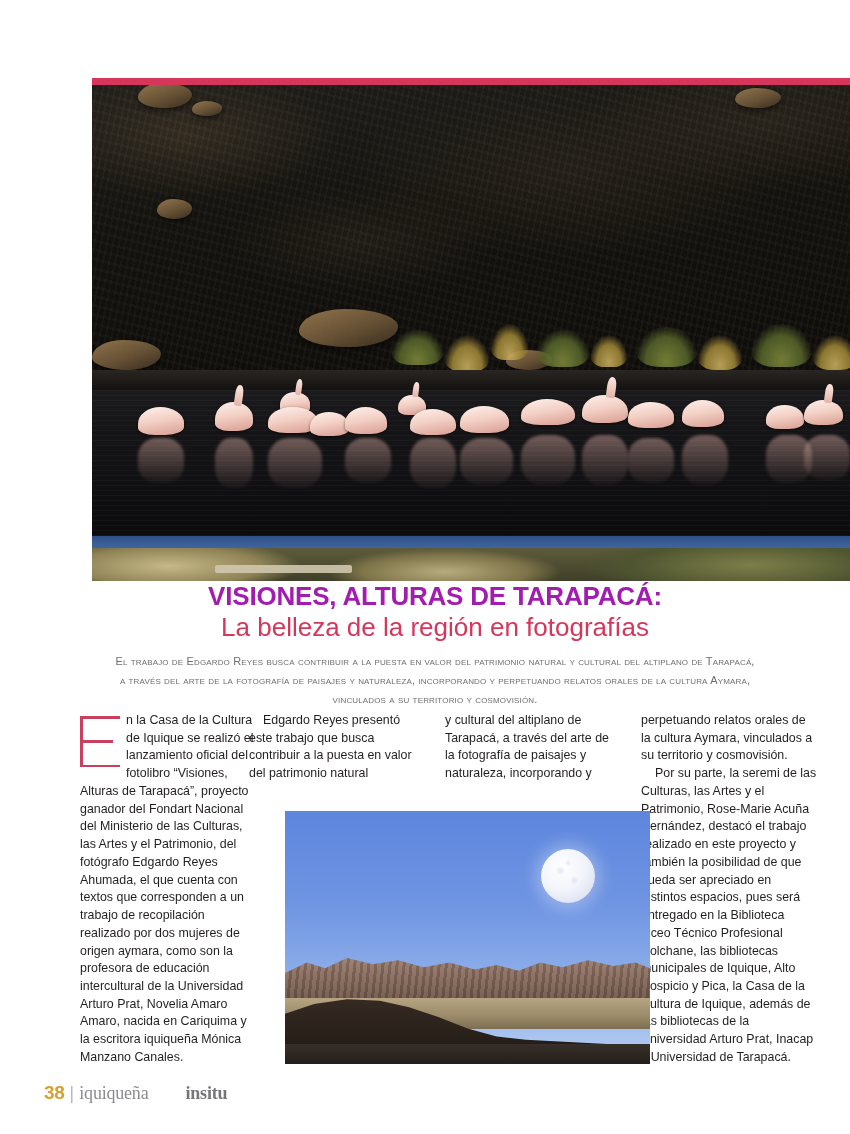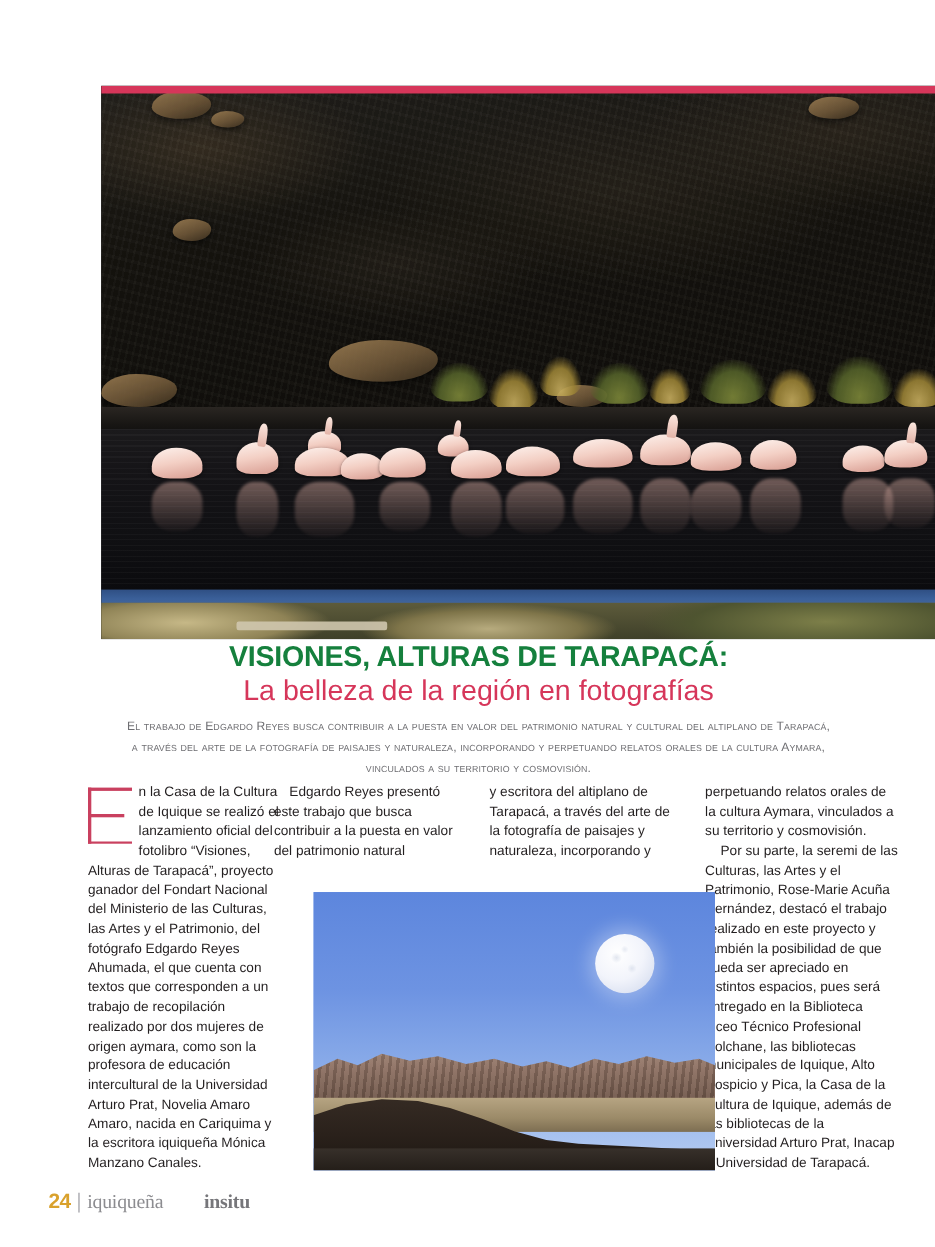--- a/index.html
+++ b/index.html
@@ -178,7 +178,7 @@
     font-weight: bold;
     font-size: 26px;
     letter-spacing: -0.2px;
-    color: #15803d;
+    color: #a21caf;
     line-height: 1.08;
     margin: 0;
   }

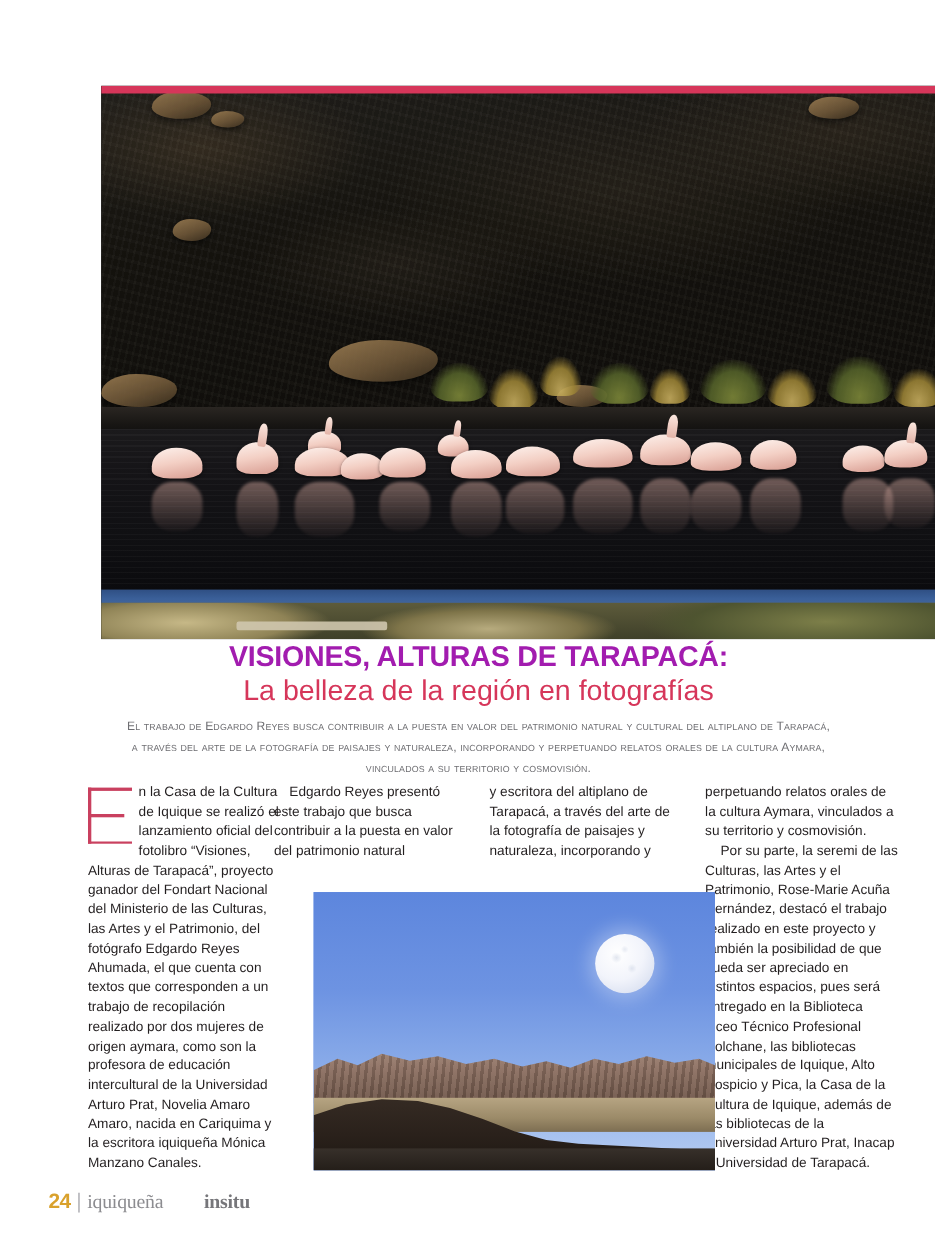--- a/index.html
+++ b/index.html
@@ -475,7 +475,7 @@
     </div>
 
     <div class="col col-3">
-      <p>y escritora del altiplano de Tarapacá, a través del arte de la fotografía de paisajes y naturaleza, incorporando y</p>
+      <p>y cultural del altiplano de Tarapacá, a través del arte de la fotografía de paisajes y naturaleza, incorporando y</p>
     </div>
 
     <div class="col col-4">

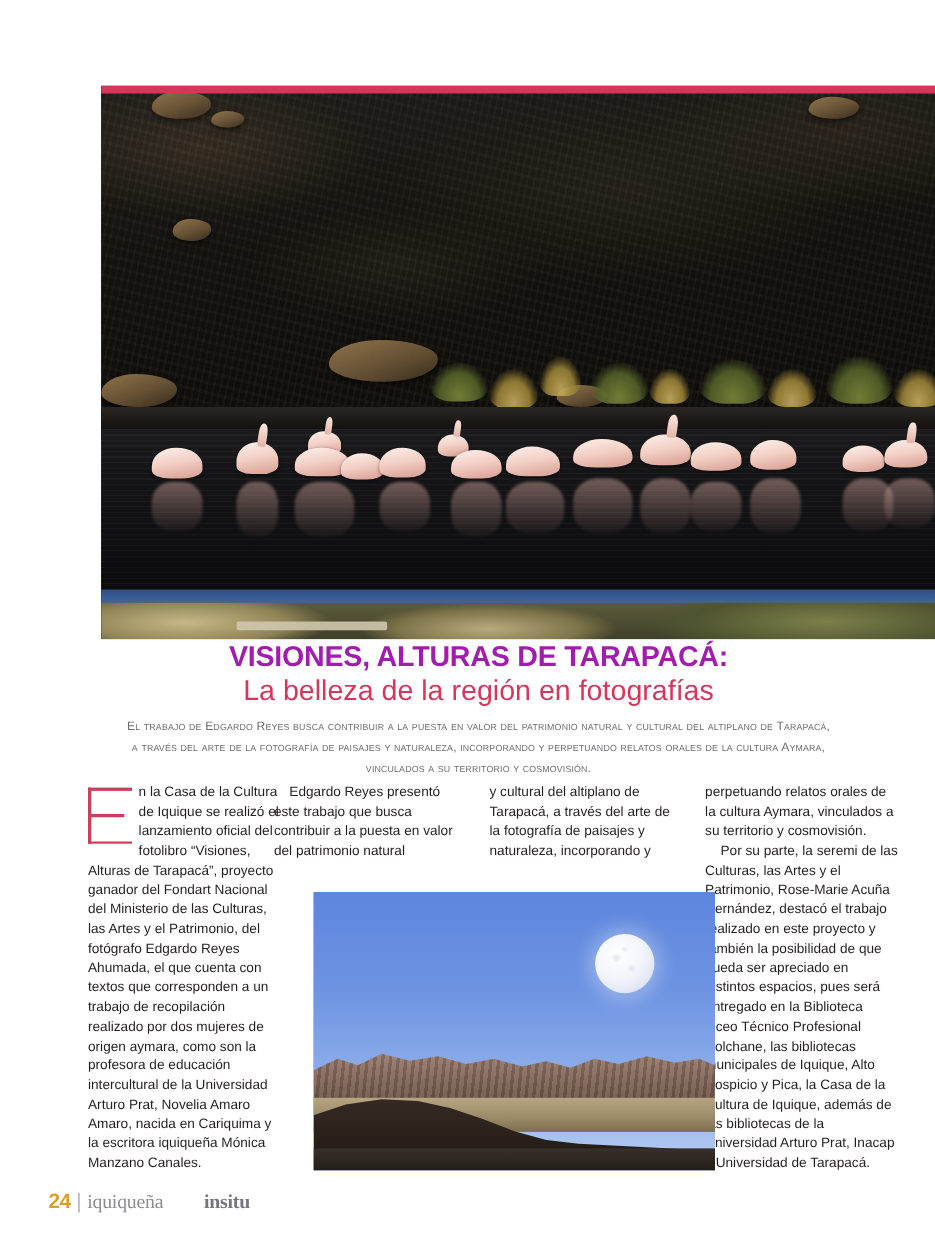--- a/index.html
+++ b/index.html
@@ -494,7 +494,7 @@
   </figure>
 
   <div class="footer">
-    <span class="folio">24</span>
+    <span class="folio">38</span>
     <span class="folio-sep">|</span>
     <span class="brand"><span>iquiqueña</span><span class="strong">insitu</span></span>
   </div>

